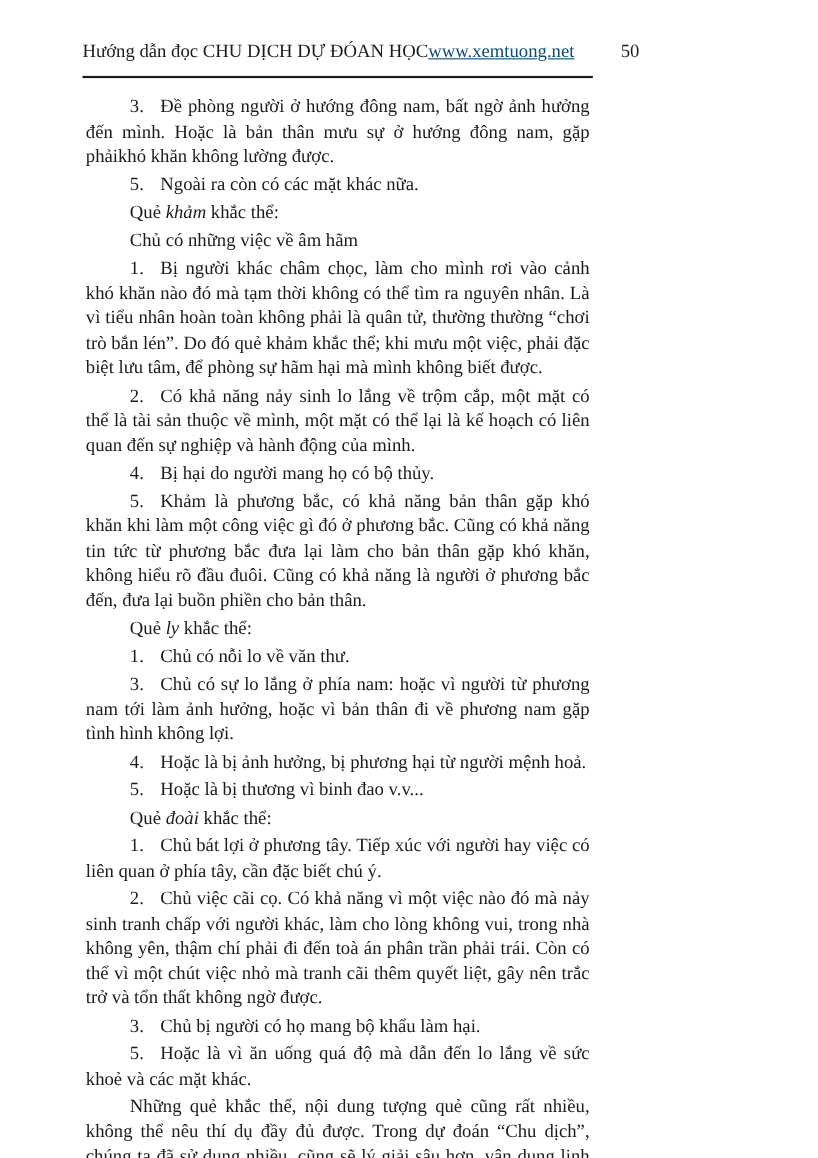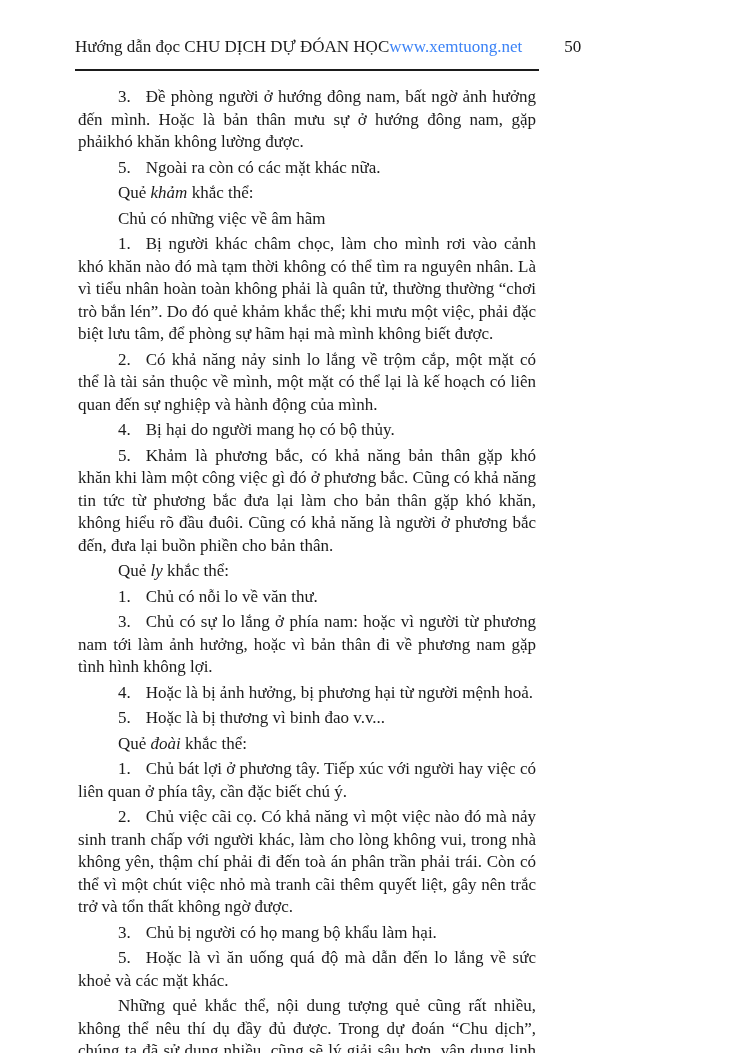--- a/index.html
+++ b/index.html
@@ -30,7 +30,8 @@
   }
   .header .title { flex: 1 1 auto; }
   .header .site-link {
-    color: #3b82f6;
+    color: #0c4a6e;
+    text-decoration: underline;
     margin-right: 42px;
     cursor: pointer;
   }

